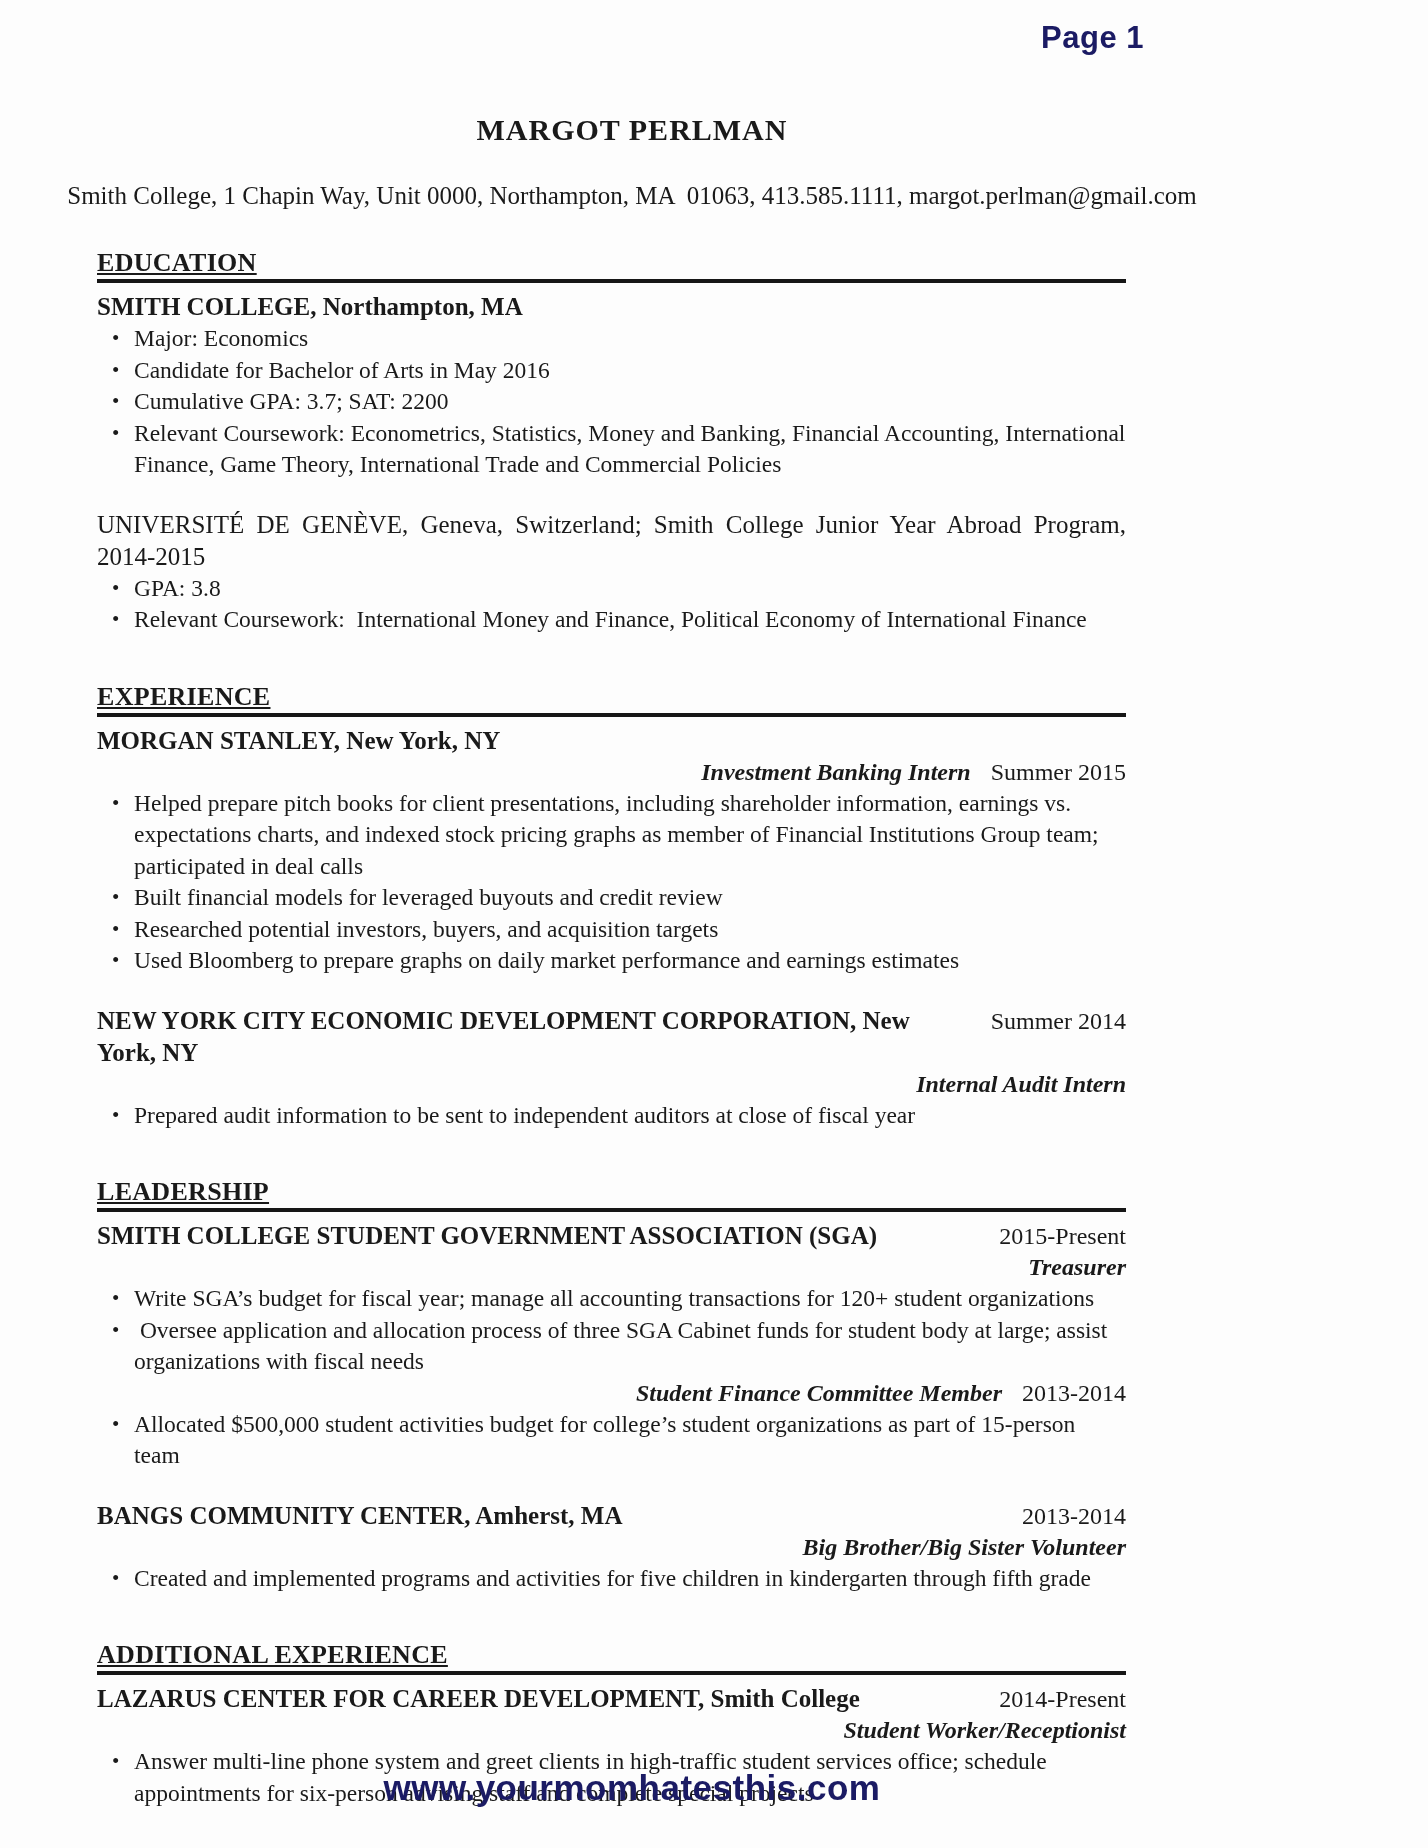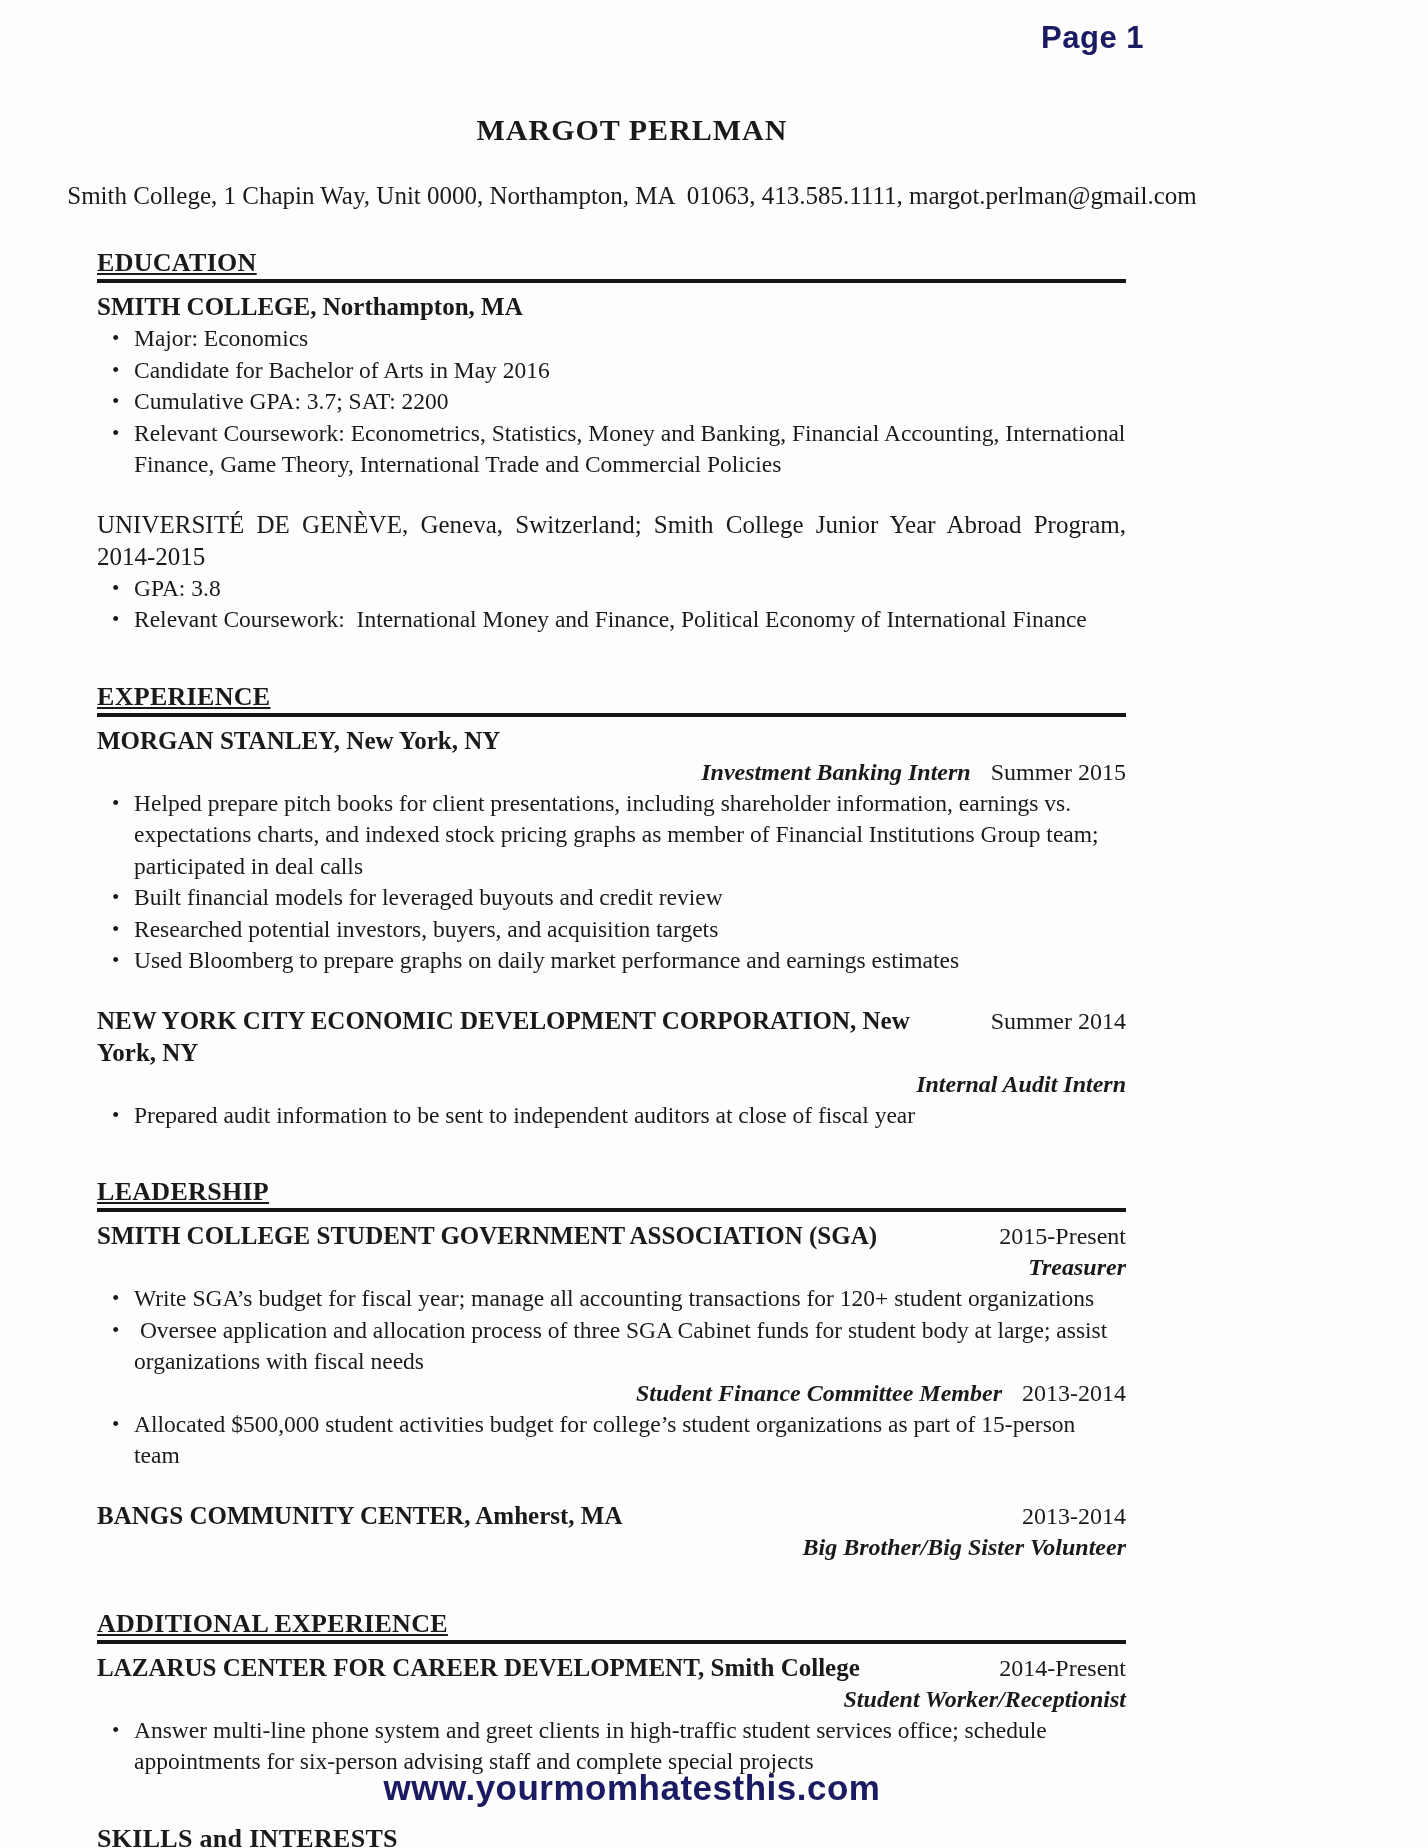--- a/index.html
+++ b/index.html
@@ -185,6 +185,9 @@
         <div class="role-row">
           <span class="role">Big Brother/Big Sister Volunteer</span>
         </div>
+        <ul class="bullets">
+          <li><span>Created and implemented programs and activities for five children in kindergarten through fifth grade</span></li>
+        </ul>
       </div>
     </div>
 

